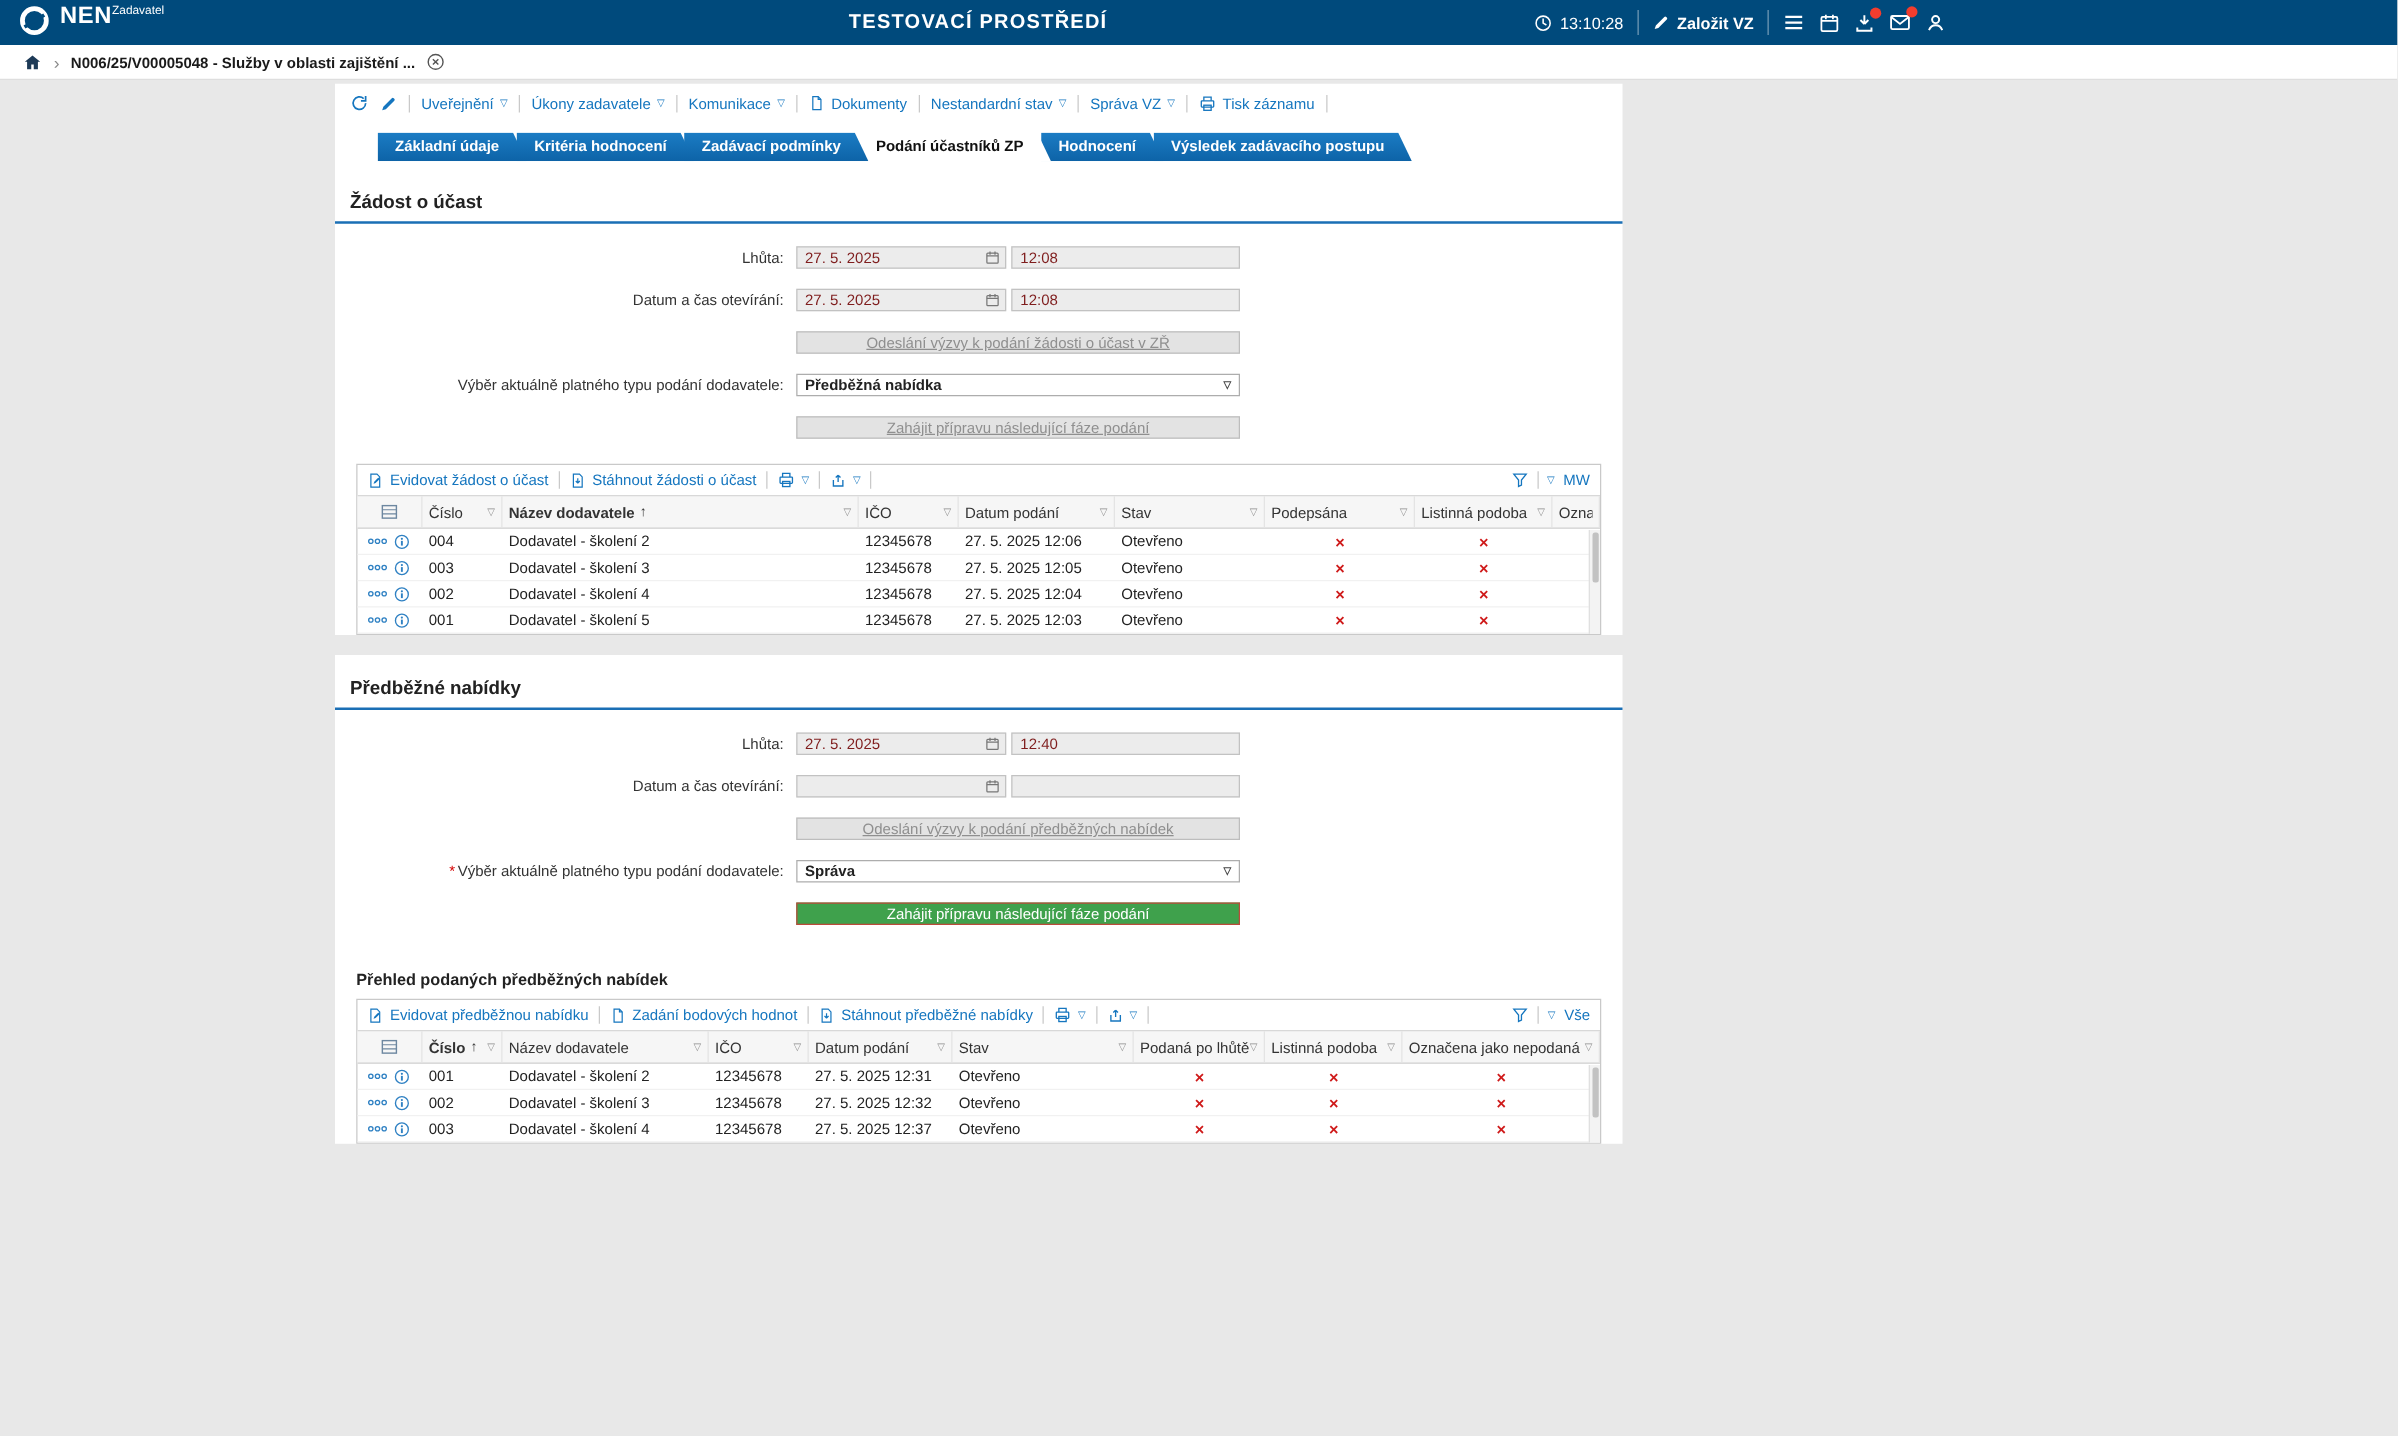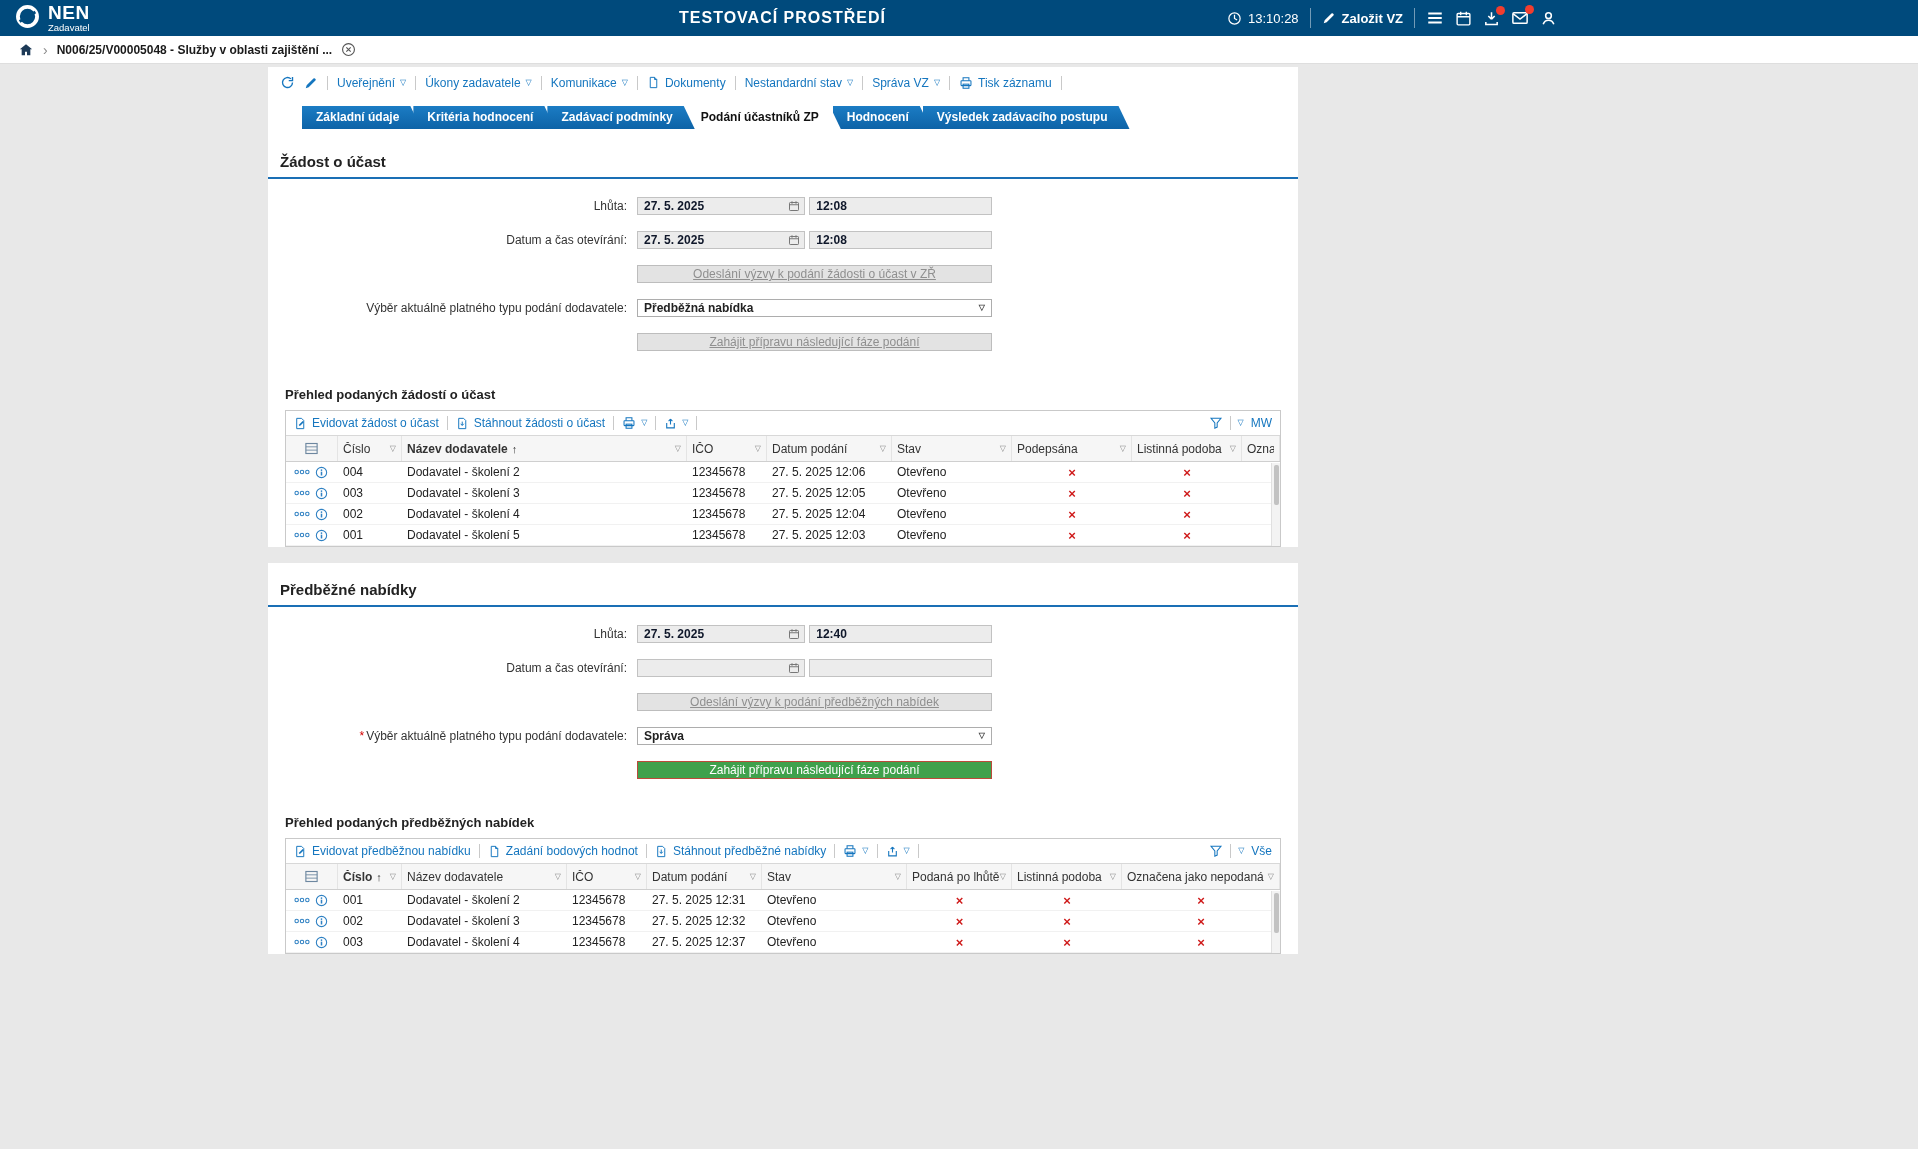--- a/index.html
+++ b/index.html
@@ -9,7 +9,7 @@
   .topbar{height:36px;background:#004a7c;position:relative;color:#fff;}
   .topbar-inner{position:relative;width:1565px;height:100%;}
   .logo{position:absolute;left:14px;top:3px;display:flex;align-items:flex-start;gap:7px;cursor:pointer;}
-  .logo-text{display:flex;flex-direction:column;line-height:1;}
+  .logo-text{display:flex;flex-direction:row;line-height:1;}
   .logo-name{font-size:19px;font-weight:bold;letter-spacing:.5px;}
   .logo-sub{font-size:9.5px;margin-top:1px;}
   .env-title{position:absolute;left:50%;transform:translateX(-50%);top:9px;

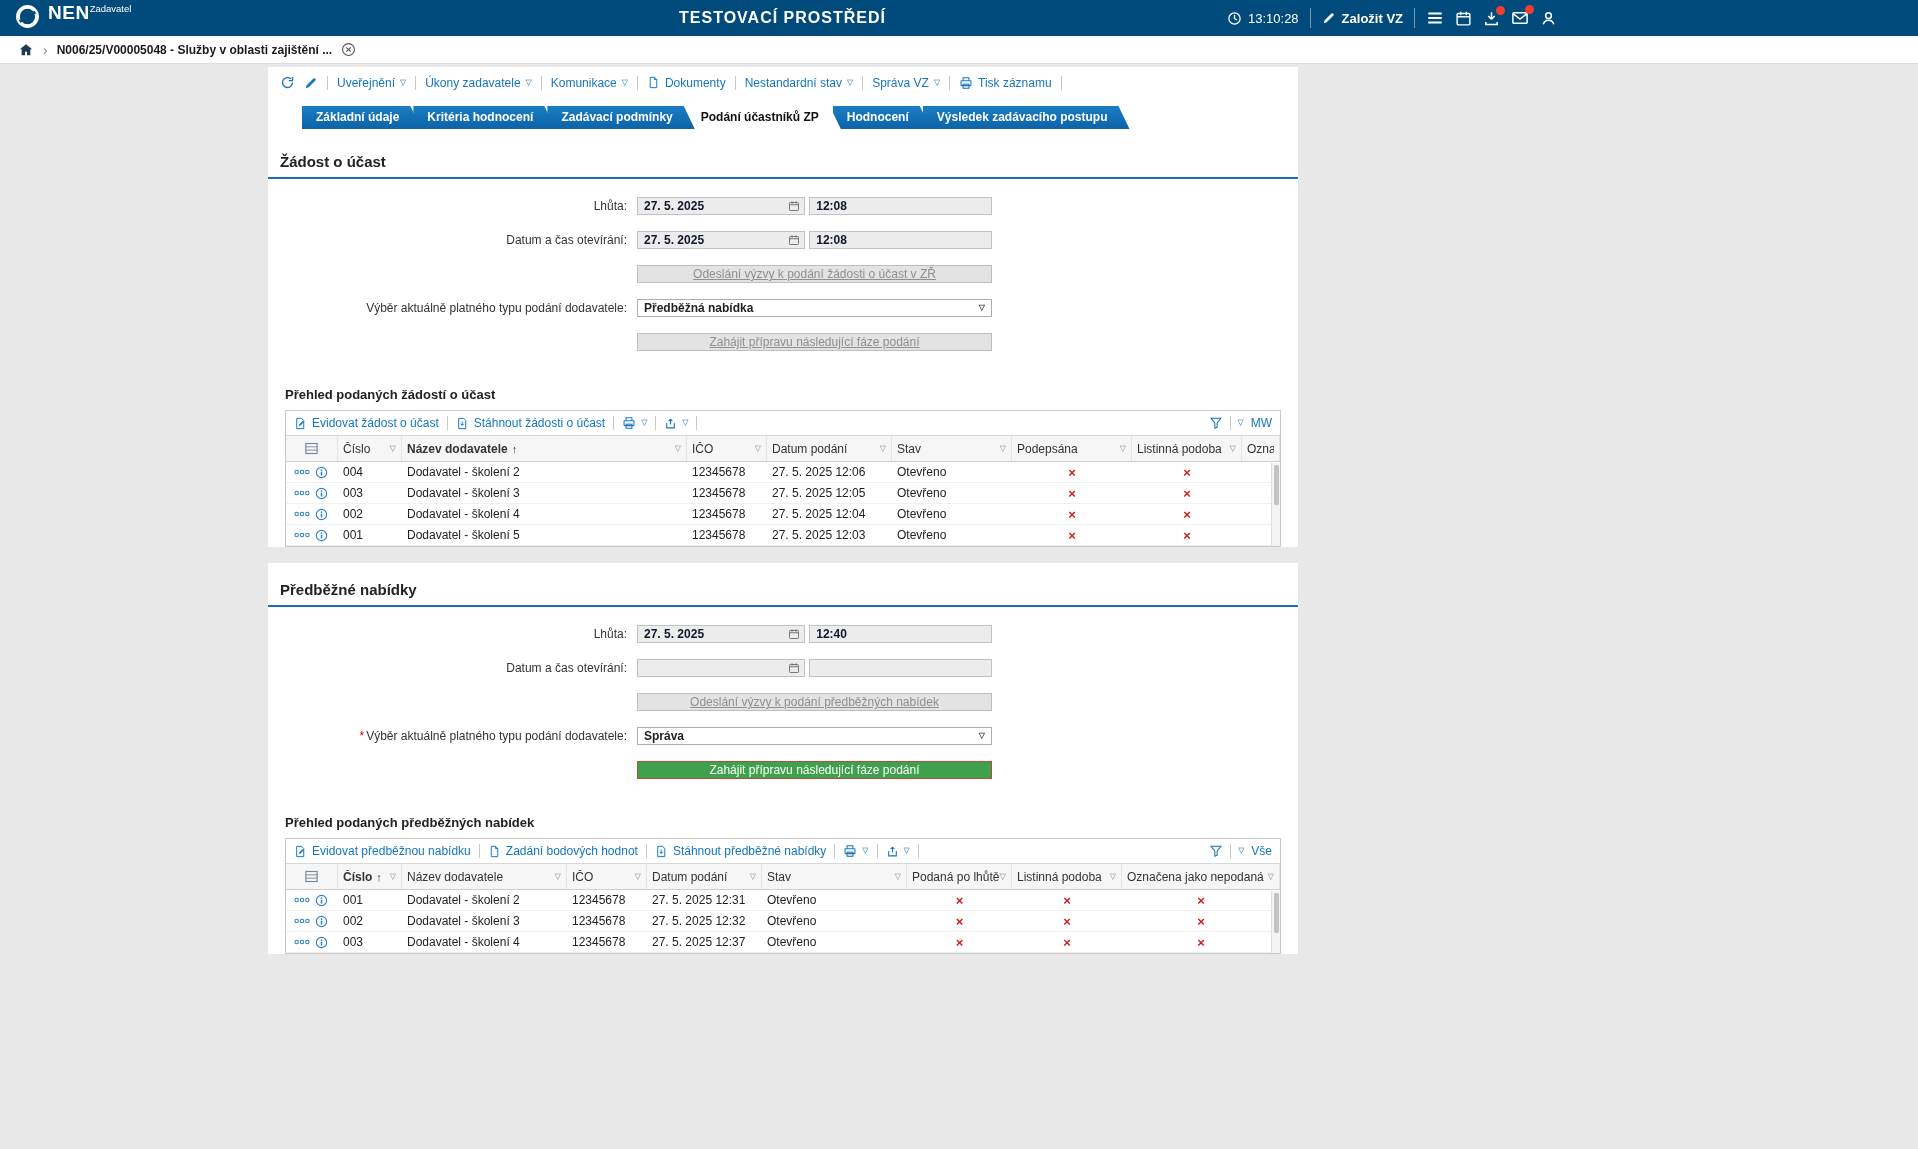--- a/index.html
+++ b/index.html
@@ -67,7 +67,7 @@
   .req{color:#d40000;margin-right:2px;}
   .fctrl{width:355px;display:flex;}
   .input{height:18px;background:#ececec;border:1px solid #c2c2c2;display:flex;align-items:center;
-    box-sizing:border-box;font-size:12px;font-weight:bold;color:#0f172a;}
+    box-sizing:border-box;font-size:12px;font-weight:normal;color:#7f1d1d;}
   .input.date{width:181px;padding:0 4px 0 6px;justify-content:space-between;}
   .input.time{width:197px;margin-left:4px;padding-left:6px;}
   .cal{color:#777;}

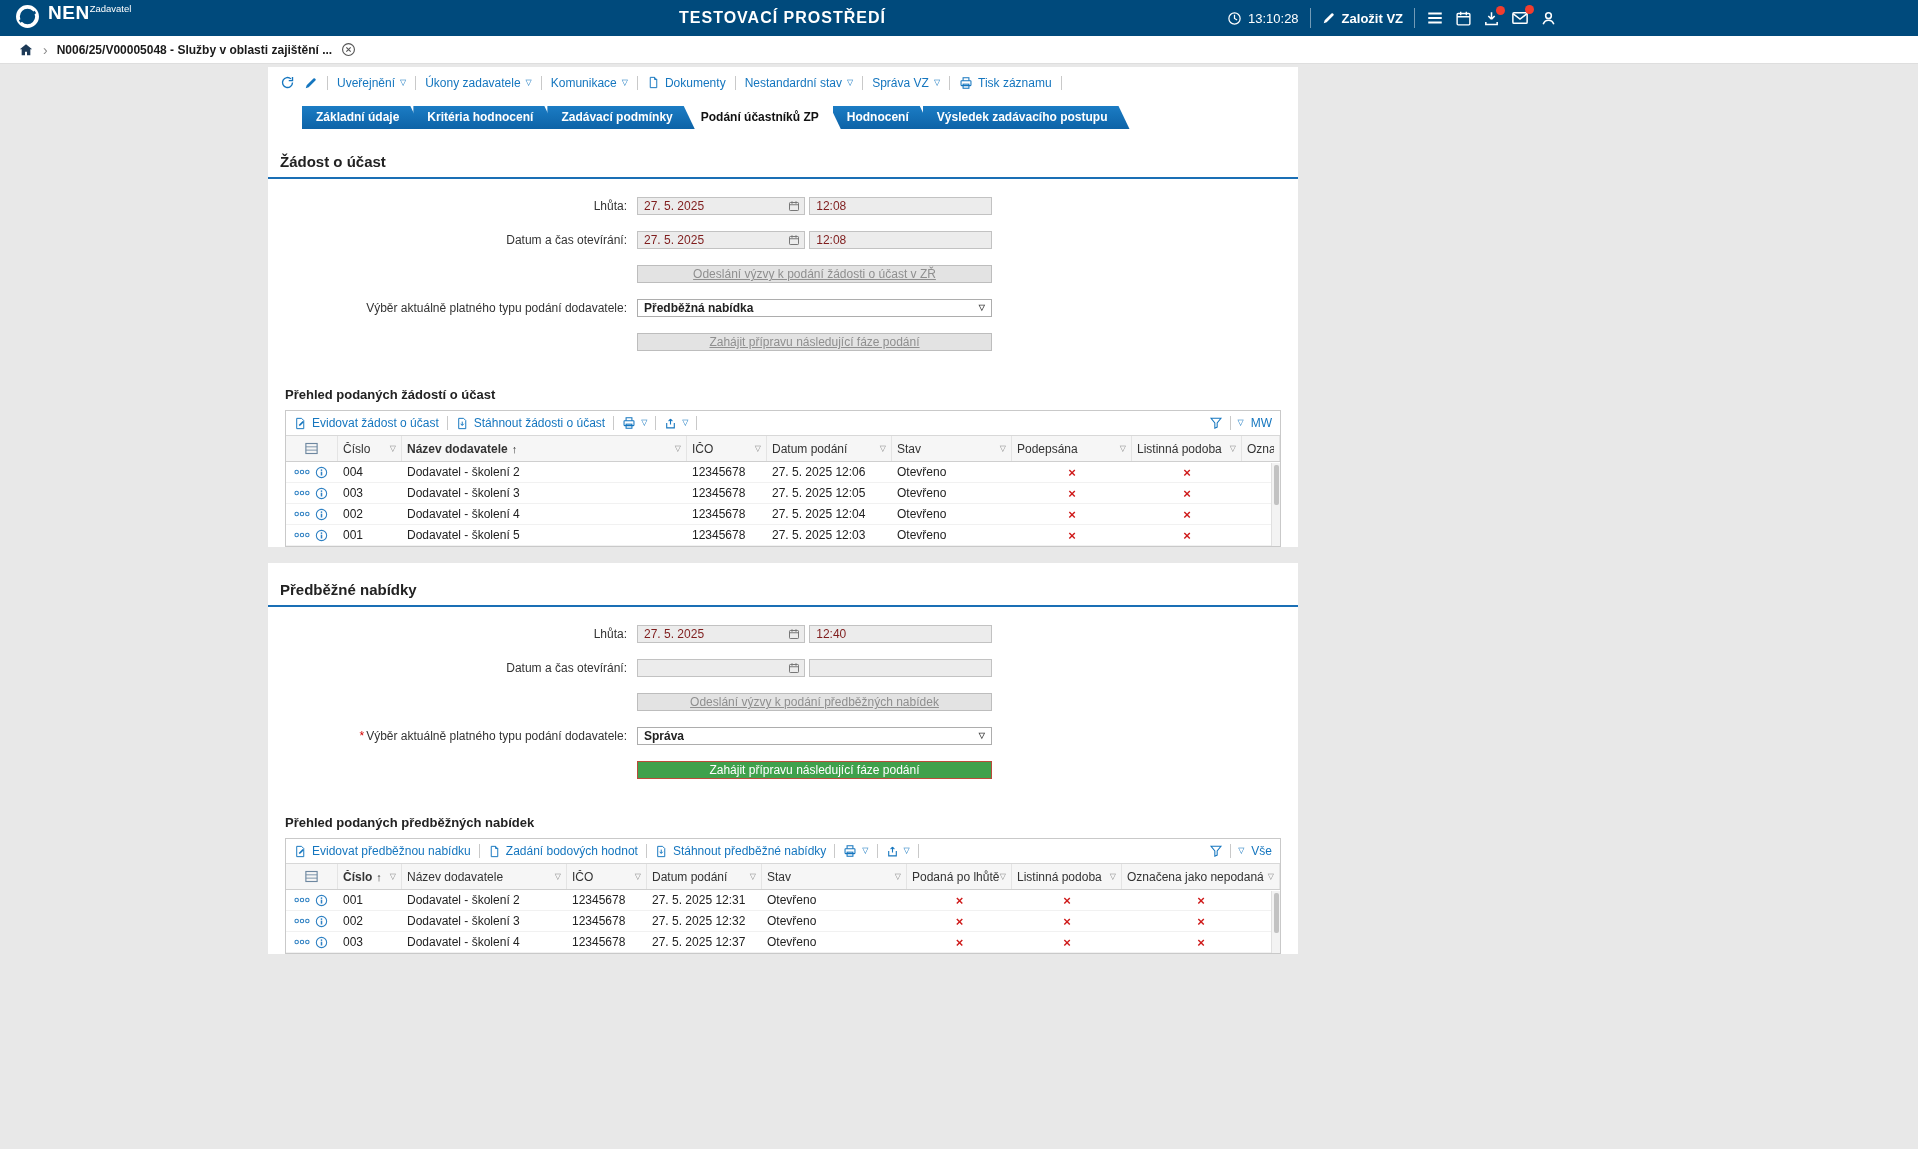--- a/index.html
+++ b/index.html
@@ -393,7 +393,6 @@
       </div>
     </div>
 
-    <h3 class="sub-h">Přehled podaných žádostí o účast</h3>
 
     <div class="grid">
       <div class="grid-toolbar">

